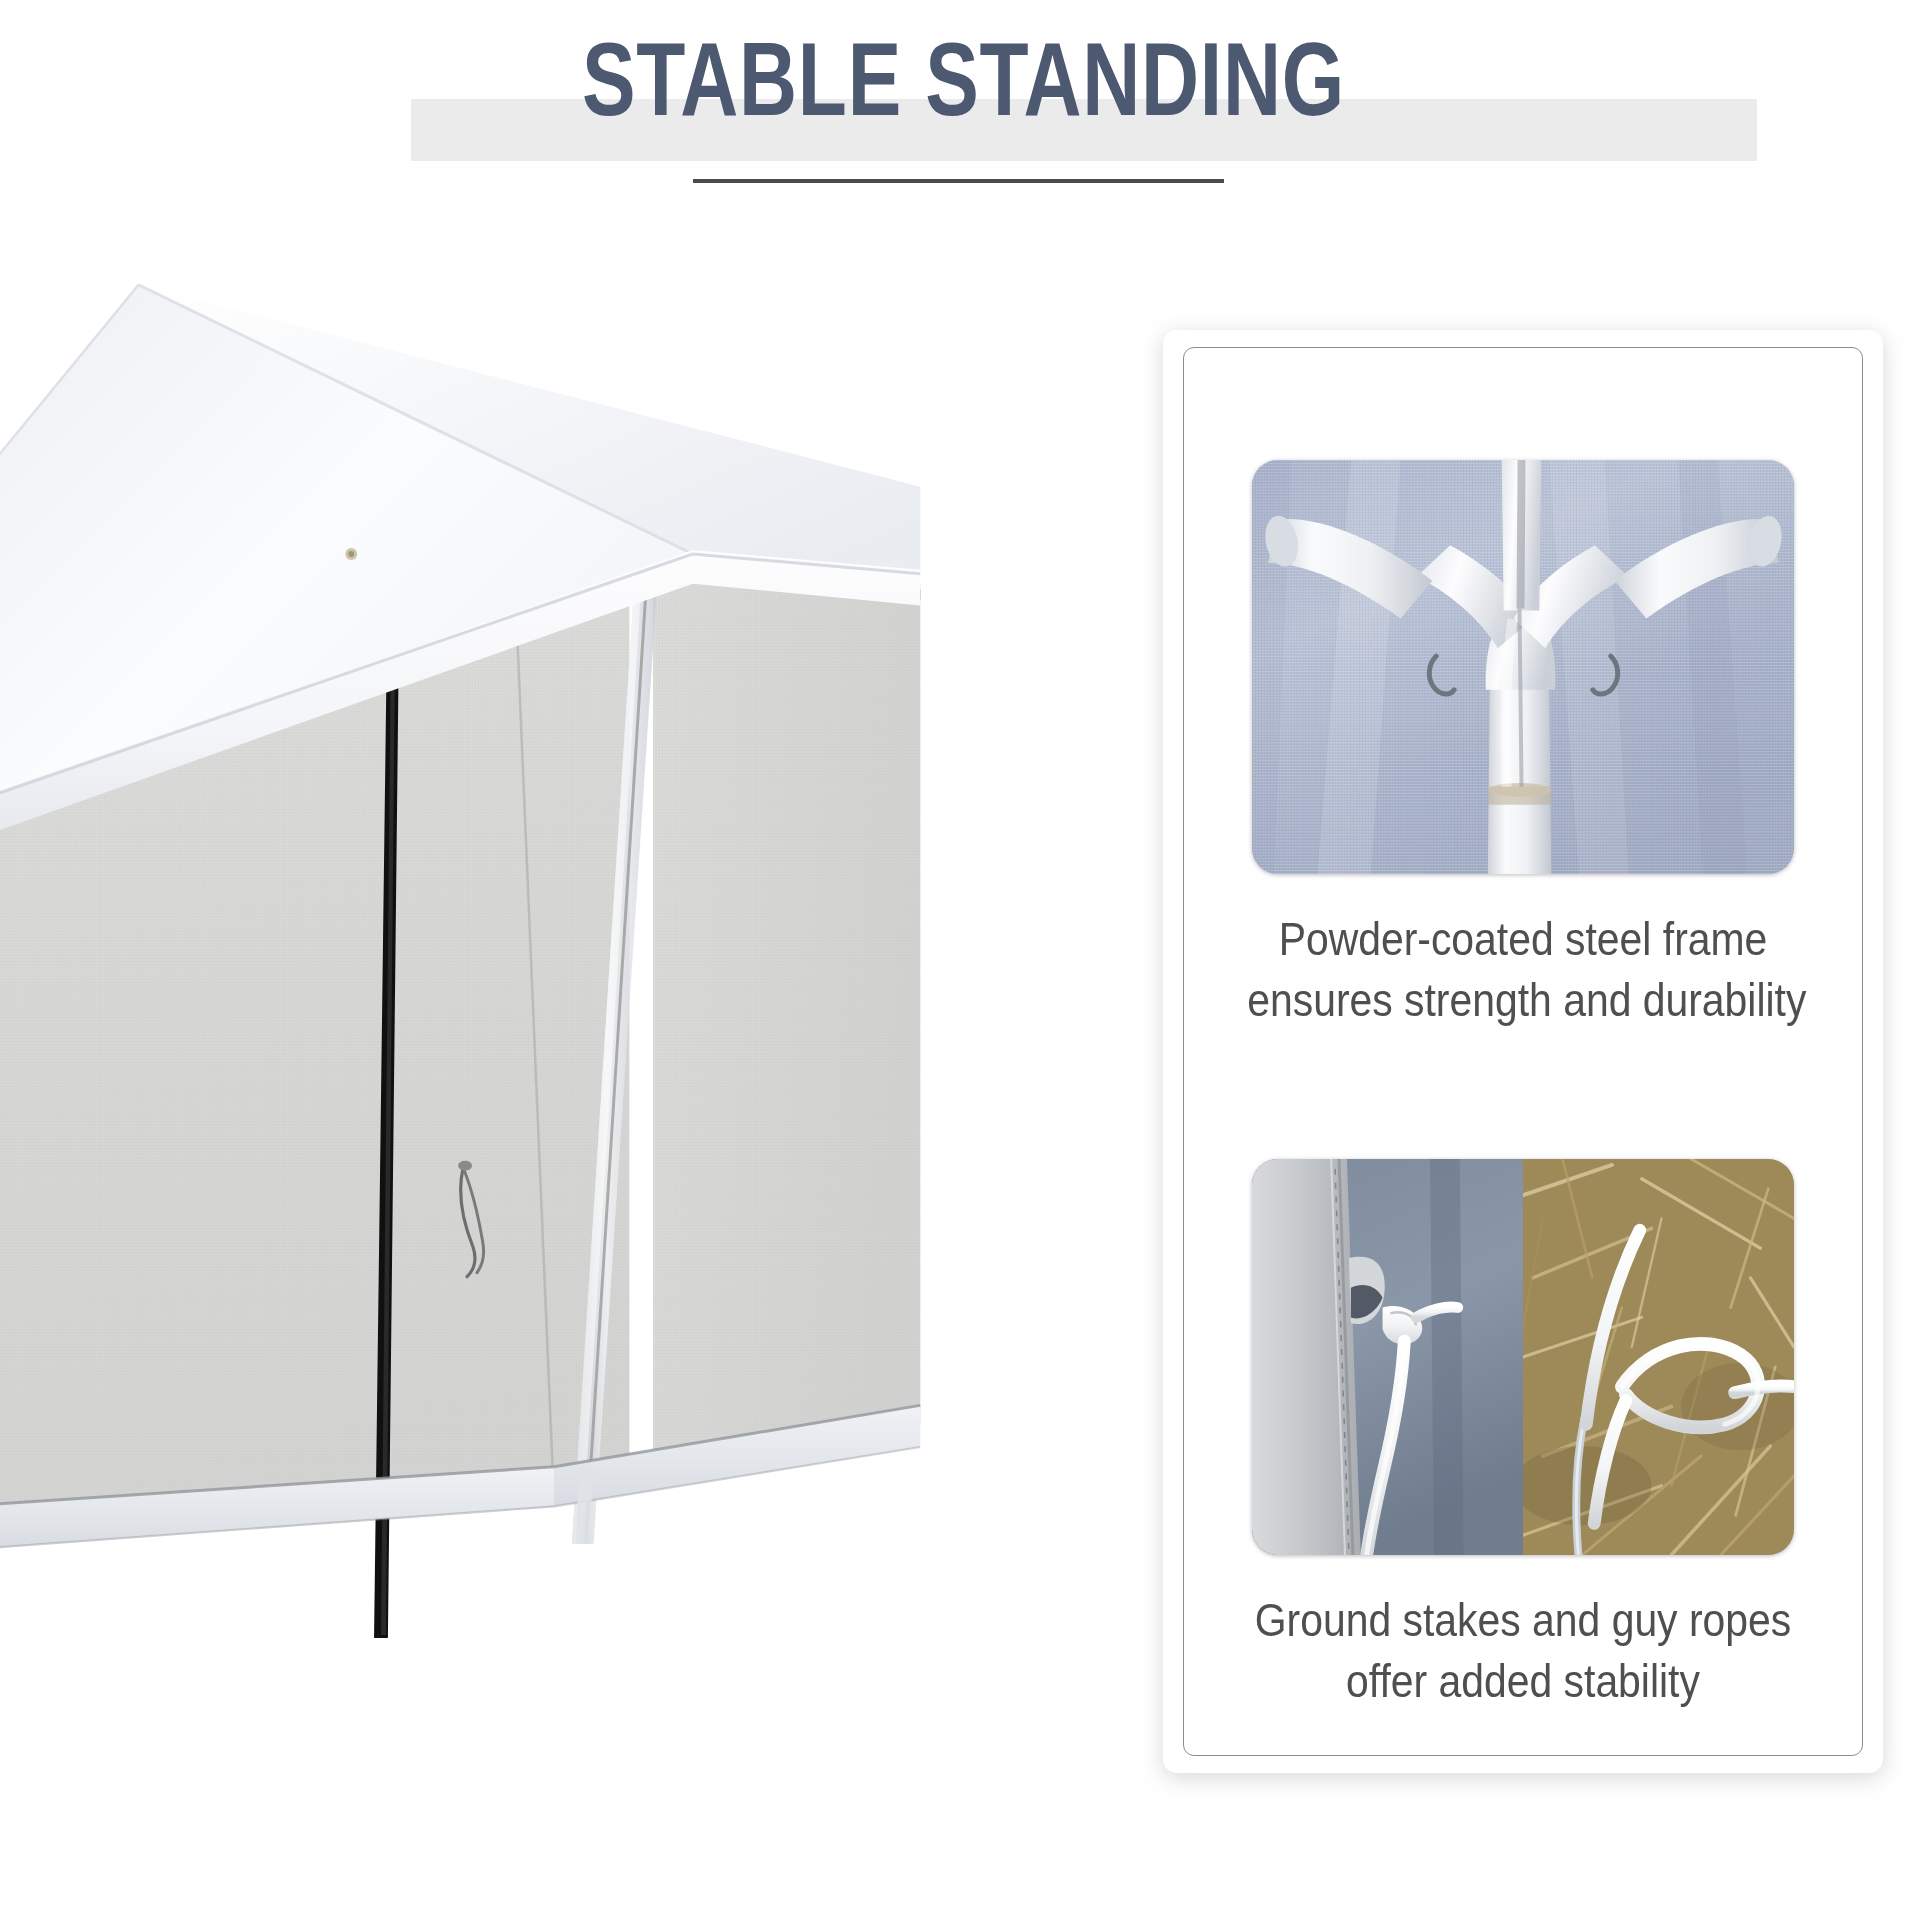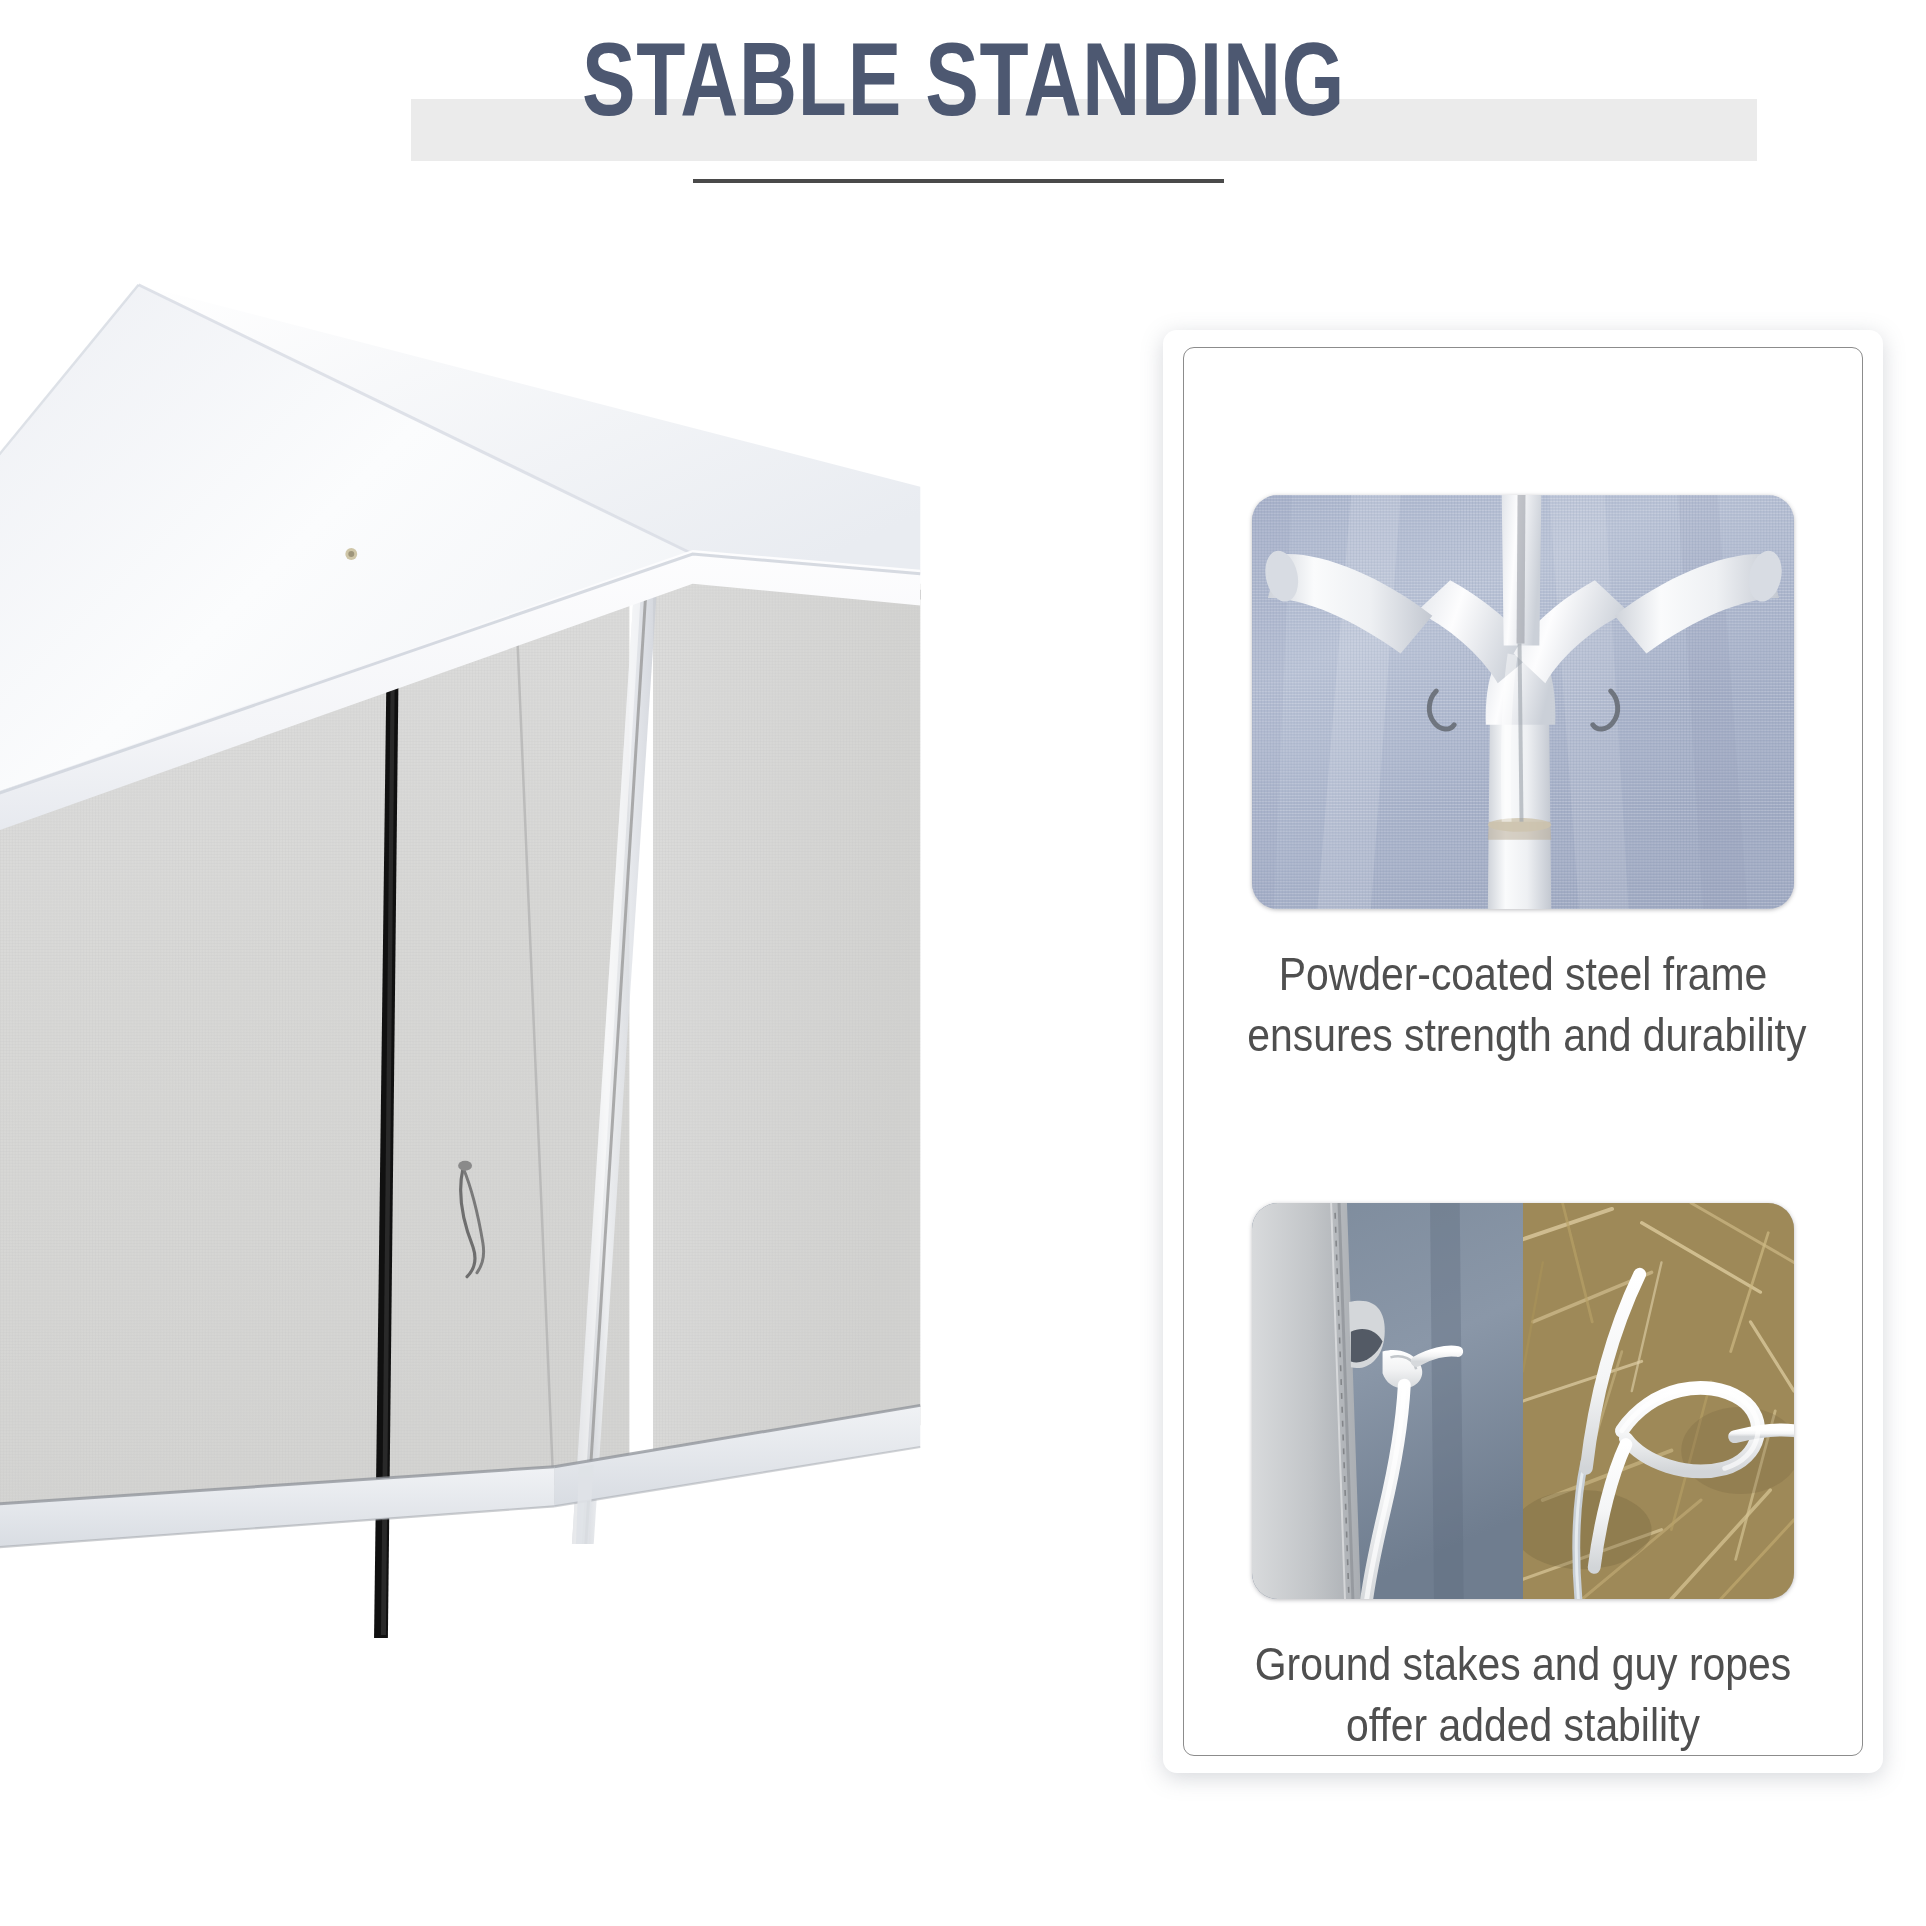--- a/index.html
+++ b/index.html
@@ -72,7 +72,7 @@
     display:flex;
     flex-direction:column;
     align-items:center;
-    justify-content:flex-end;
+    justify-content:center;
     padding:0;
     position:relative;
   }

